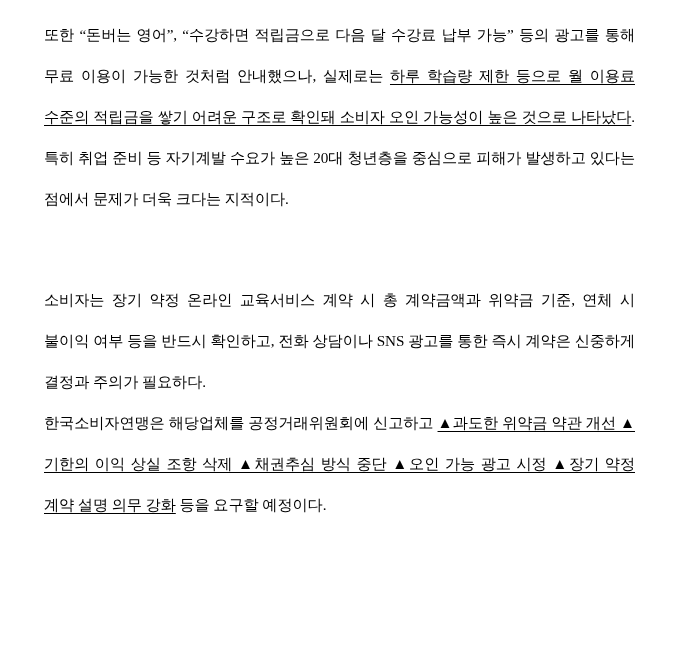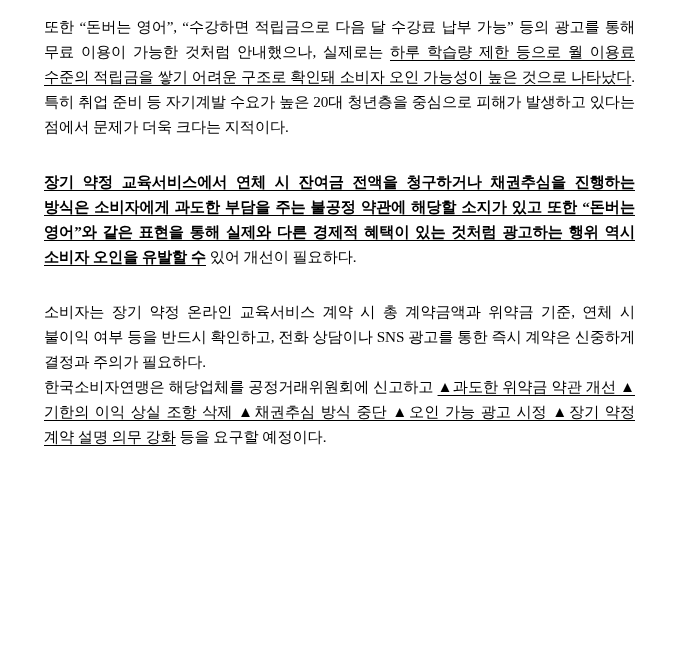--- a/index.html
+++ b/index.html
@@ -23,7 +23,7 @@
   }
   .para {
     font-size: 15.2px;
-    line-height: 25px;
+    line-height: 41px;
     text-align: justify;
     text-justify: inter-character;
     letter-spacing: -0.1px;

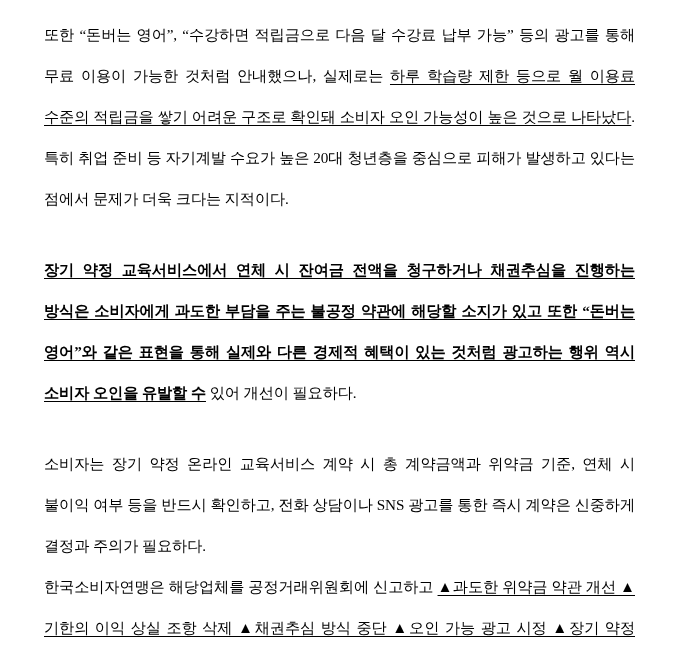--- a/index.html
+++ b/index.html
@@ -54,7 +54,6 @@
 <div class="page">
   <p class="para" id="p1"><span>또한 “돈버는 영어”, “수강하면 적립금으로 다음 달 수강료 납부 가능” 등의 광고를 통해 무료 이용이 가능한 것처럼 안내했으나, 실제로는 </span><span class="u">하루 학습량 제한 등으로 월 이용료 수준의 적립금을 쌓기 어려운 구조로 확인돼 소비자 오인 가능성이 높은 것으로 나타났다</span><span>. 특히 취업 준비 등 자기계발 수요가 높은 20대 청년층을 중심으로 피해가 발생하고 있다는 점에서 문제가 더욱 크다는 지적이다.</span></p>
   <div class="gap-large"></div>
-  <p class="para" id="p2"><span class="u b">장기 약정 교육서비스에서 연체 시 잔여금 전액을 청구하거나 채권추심을 진행하는 방식은 소비자에게 과도한 부담을 주는 불공정 약관에 해당할 소지가 있고 또한 “돈버는 영어”와 같은 표현을 통해 실제와 다른 경제적 혜택이 있는 것처럼 광고하는 행위 역시 소비자 오인을 유발할 수</span><span> 있어 개선이 필요하다.</span></p>
   <div class="gap-medium"></div>
   <p class="para" id="p4"><span>소비자는 장기 약정 온라인 교육서비스 계약 시 총 계약금액과 위약금 기준, 연체 시 불이익 여부 등을 반드시 확인하고, 전화 상담이나 SNS 광고를 통한 즉시 계약은 신중하게 결정과 주의가 필요하다.</span></p>
   <p class="para" id="p3"><span>한국소비자연맹은 해당업체를 공정거래위원회에 신고하고 </span><span class="u">▲과도한 위약금 약관 개선 ▲기한의 이익 상실 조항 삭제 ▲채권추심 방식 중단 ▲오인 가능 광고 시정 ▲장기 약정 계약 설명 의무 강화</span><span> 등을 요구할 예정이다.</span></p>

